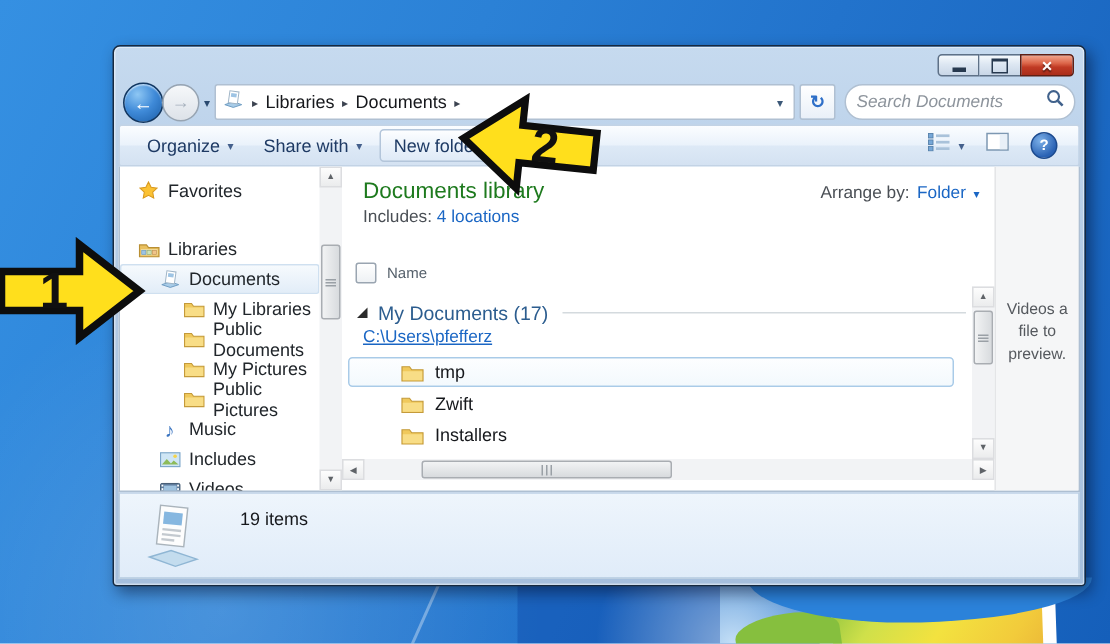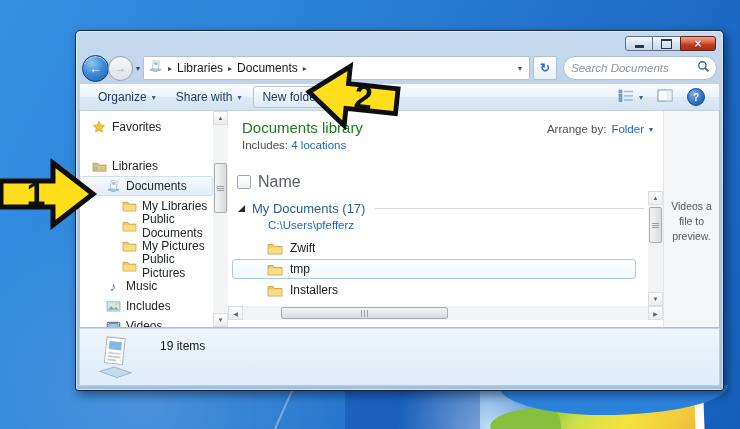--- a/index.html
+++ b/index.html
@@ -106,7 +106,7 @@
   .arrange .caret{color:#1a66c4;font-size:8px;}
   .col-header{height:18px;margin-top:10px;display:flex;align-items:center;padding-left:9px;gap:7px;}
   .cbx{width:12px;height:12px;border:1px solid #9aa5b1;border-radius:2px;background:linear-gradient(#fff,#eef1f4);flex:none;}
-  .col-name{font-size:16px;color:#55606b;}
+  .col-name{font-size:10px;color:#55606b;}
   .main-body{flex:1;display:flex;min-height:0;}
   .rows-area{flex:1;padding-top:10px;min-width:0;}
   .group-row{display:flex;align-items:center;margin-left:10px;}

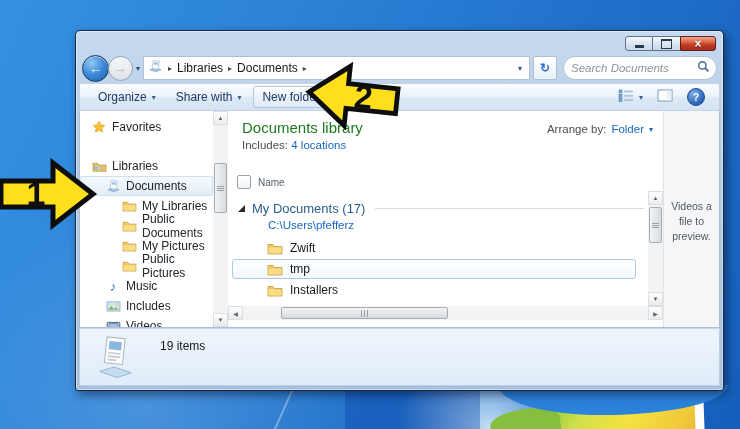--- a/index.html
+++ b/index.html
@@ -113,7 +113,7 @@
   .group-tri{width:0;height:0;border-left:7px solid transparent;border-bottom:7px solid #2b2b2b;margin-right:7px;flex:none;}
   .group-title{font-size:13px;color:#2c5d8f;white-space:nowrap;}
   .group-line{flex:1;height:1px;background:#d4dade;margin:0 4px 0 10px;}
-  .group-path{font-size:11.5px;color:#1a66c4;margin:3px 0 7px 40px;}
+  .group-path{font-size:11.5px;color:#1a66c4;margin:3px 0 7px 14px;text-decoration:underline;}
   .file-row{height:20px;display:flex;align-items:center;padding-left:34px;margin:0 12px 1px 4px;
     font-size:12px;color:#16181c;border:1px solid transparent;box-sizing:border-box;}
   .file-row.selected{border-color:#a9cbe8;border-radius:3px;background:linear-gradient(#fdfeff,#f3f9fd);}

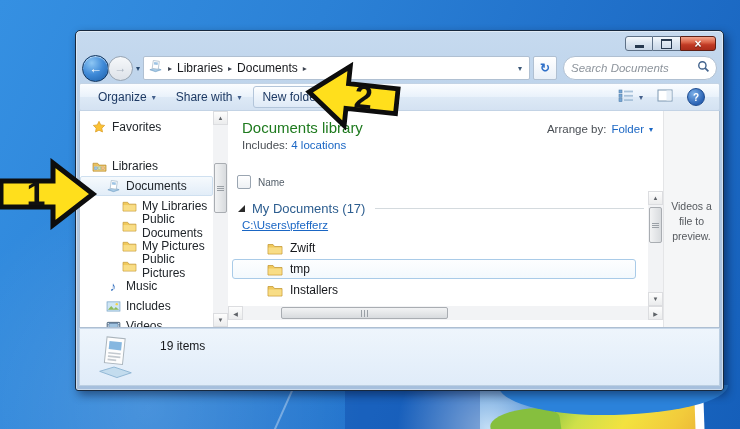--- a/index.html
+++ b/index.html
@@ -377,6 +377,15 @@
             <span class="group-line"></span>
           </div>
           <div class="group-path">C:\Users\pfefferz</div>
+          <div class="file-row selected">
+            <span class="ic">
+              <svg width="16" height="13" viewBox="0 0 16 13">
+                  <path d="M1 2.5h5l1.5 2H15V12H1z" fill="#f0c95c" stroke="#c49a3a" stroke-width=".8"></path>
+                  <path d="M1.5 5.5h13V11.5h-13z" fill="#f8dd86"></path>
+                </svg>
+            </span>
+            <span>tmp</span>
+          </div>
           <div class="file-row">
             <span class="ic">
               <svg width="16" height="13" viewBox="0 0 16 13">
@@ -385,15 +394,6 @@
                 </svg>
             </span>
             <span>Zwift</span>
-          </div>
-          <div class="file-row selected">
-            <span class="ic">
-              <svg width="16" height="13" viewBox="0 0 16 13">
-                  <path d="M1 2.5h5l1.5 2H15V12H1z" fill="#f0c95c" stroke="#c49a3a" stroke-width=".8"></path>
-                  <path d="M1.5 5.5h13V11.5h-13z" fill="#f8dd86"></path>
-                </svg>
-            </span>
-            <span>tmp</span>
           </div>
           <div class="file-row">
             <span class="ic">

